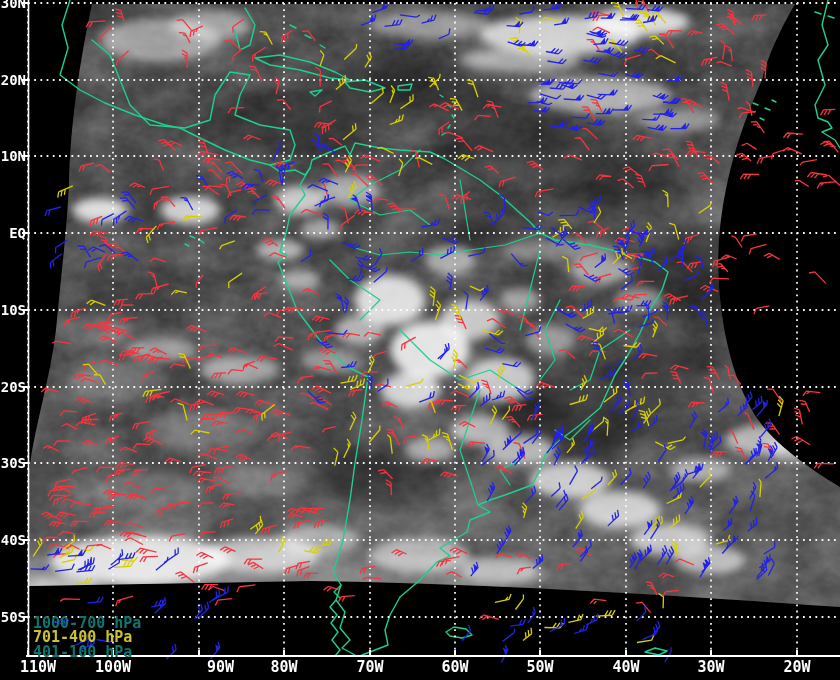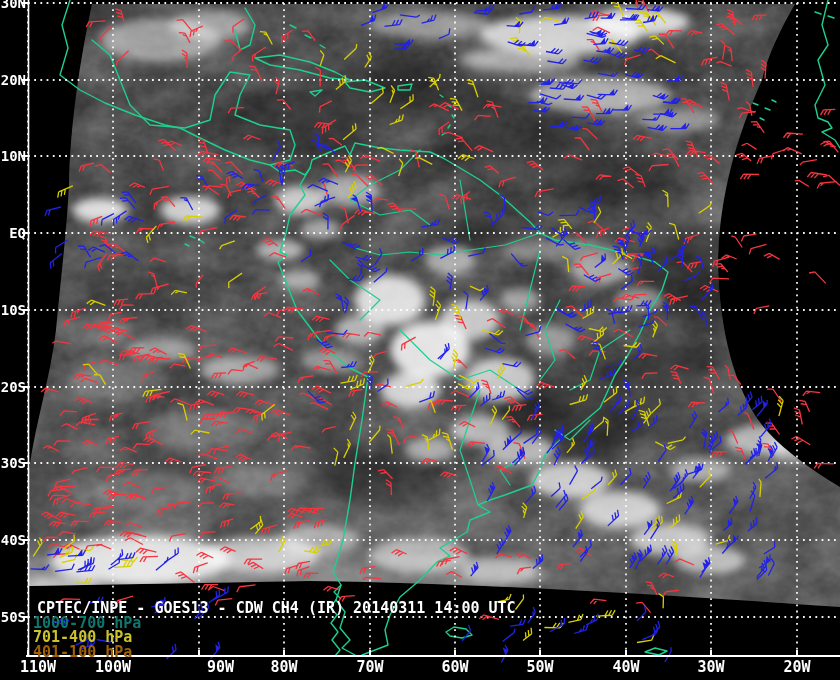--- a/index.html
+++ b/index.html
@@ -3049,7 +3049,6 @@
     </g>
   </svg>
 
-  <div class="map-text" id="title-text">CPTEC/INPE - GOES13 - CDW CH4 (IR) 20140311 14:00 UTC</div>
   <div class="legend-row" style="top: 616px; color: #0f766e;">1000-700 hPa</div>
   <div class="legend-row" style="top: 630px; color: rgb(203, 196, 46);">701-400 hPa</div>
   <div class="legend-row" style="top: 645px; color: #a16207;">401-100 hPa</div>

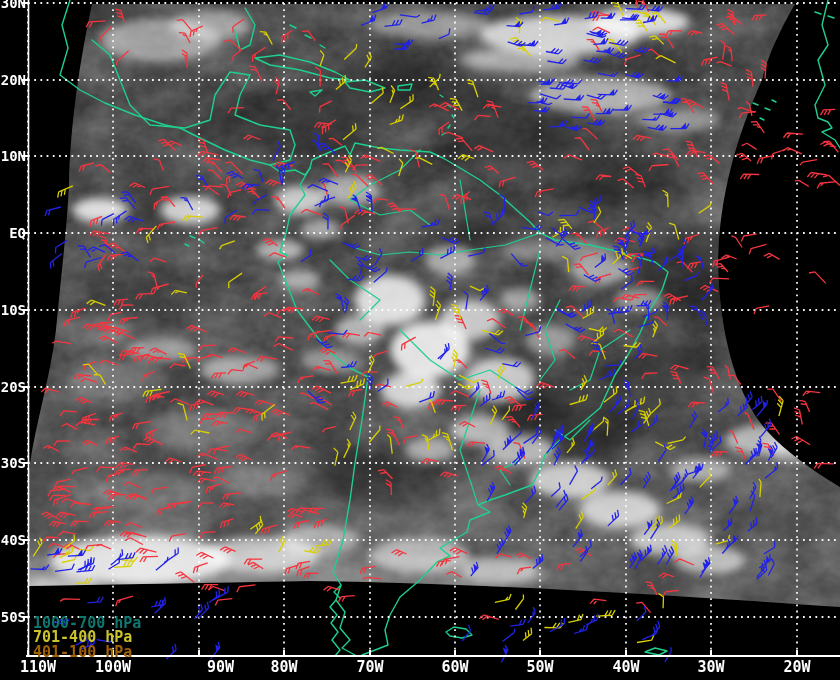--- a/index.html
+++ b/index.html
@@ -3051,7 +3051,7 @@
 
   <div class="legend-row" style="top: 616px; color: #0f766e;">1000-700 hPa</div>
   <div class="legend-row" style="top: 630px; color: rgb(203, 196, 46);">701-400 hPa</div>
-  <div class="legend-row" style="top: 645px; color: #a16207;">401-100 hPa</div>
+  <div class="legend-row" style="top: 645px; color: #0f766e;">401-100 hPa</div>
   <div id="lat-labels">
       <div class="lat-label" style="left: 0px; top: -4px;">30N</div>
       <div class="lat-label" style="left: 0px; top: 73px;">20N</div>

